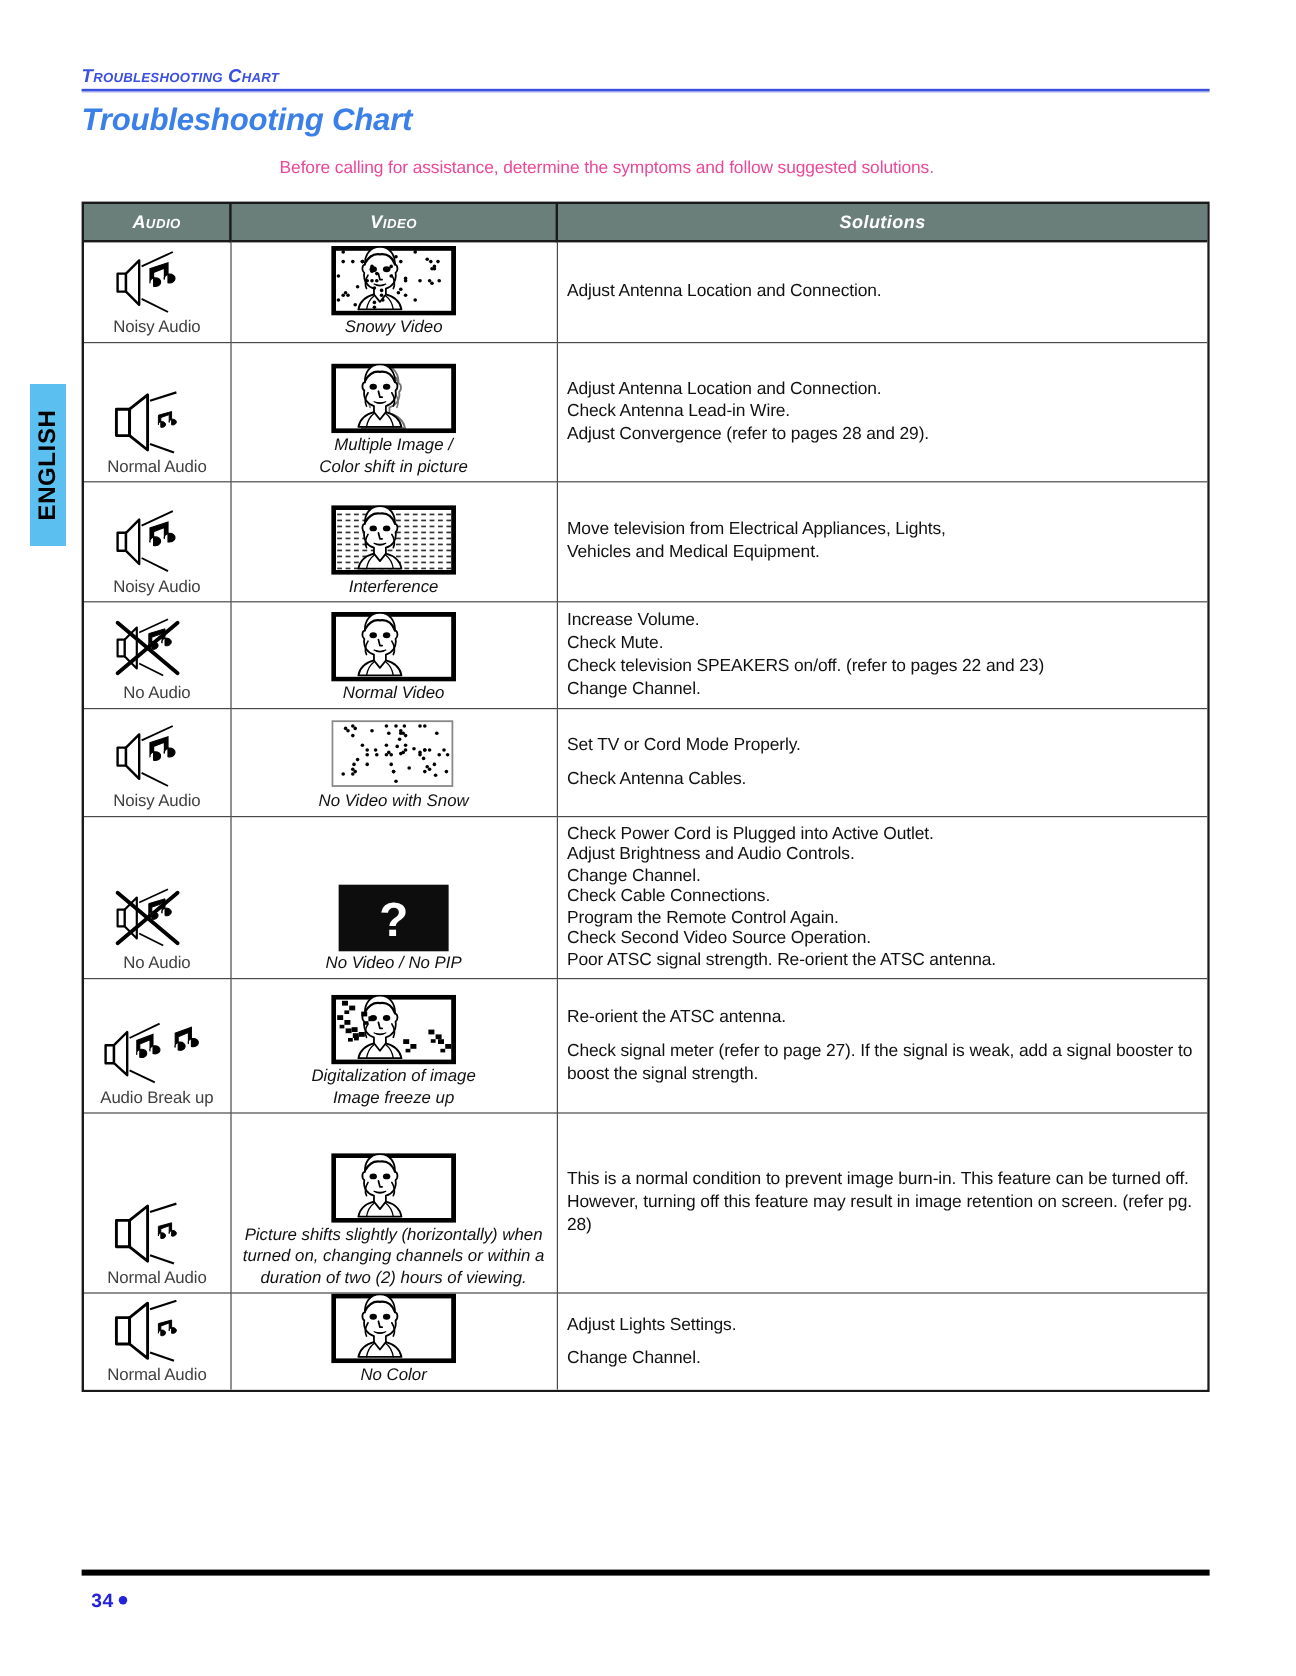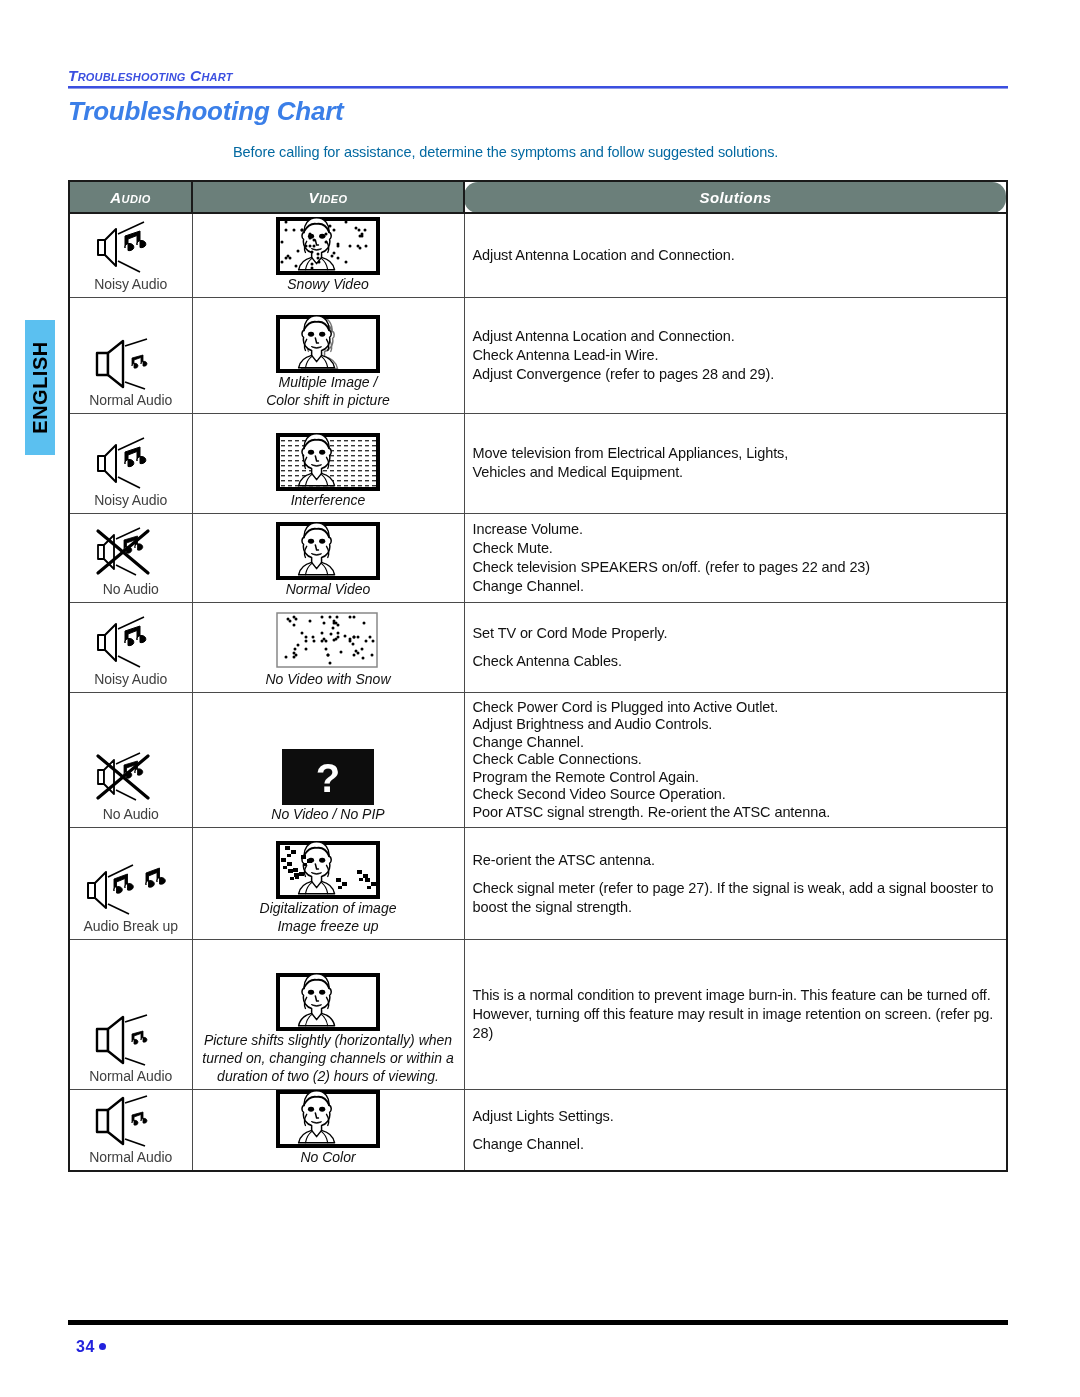--- a/index.html
+++ b/index.html
@@ -42,7 +42,7 @@
   .page {
     position: absolute;
     left: 68px;
-    top: 12px;
+    top: 0;
     width: 940px;
     height: 1134px;
   }

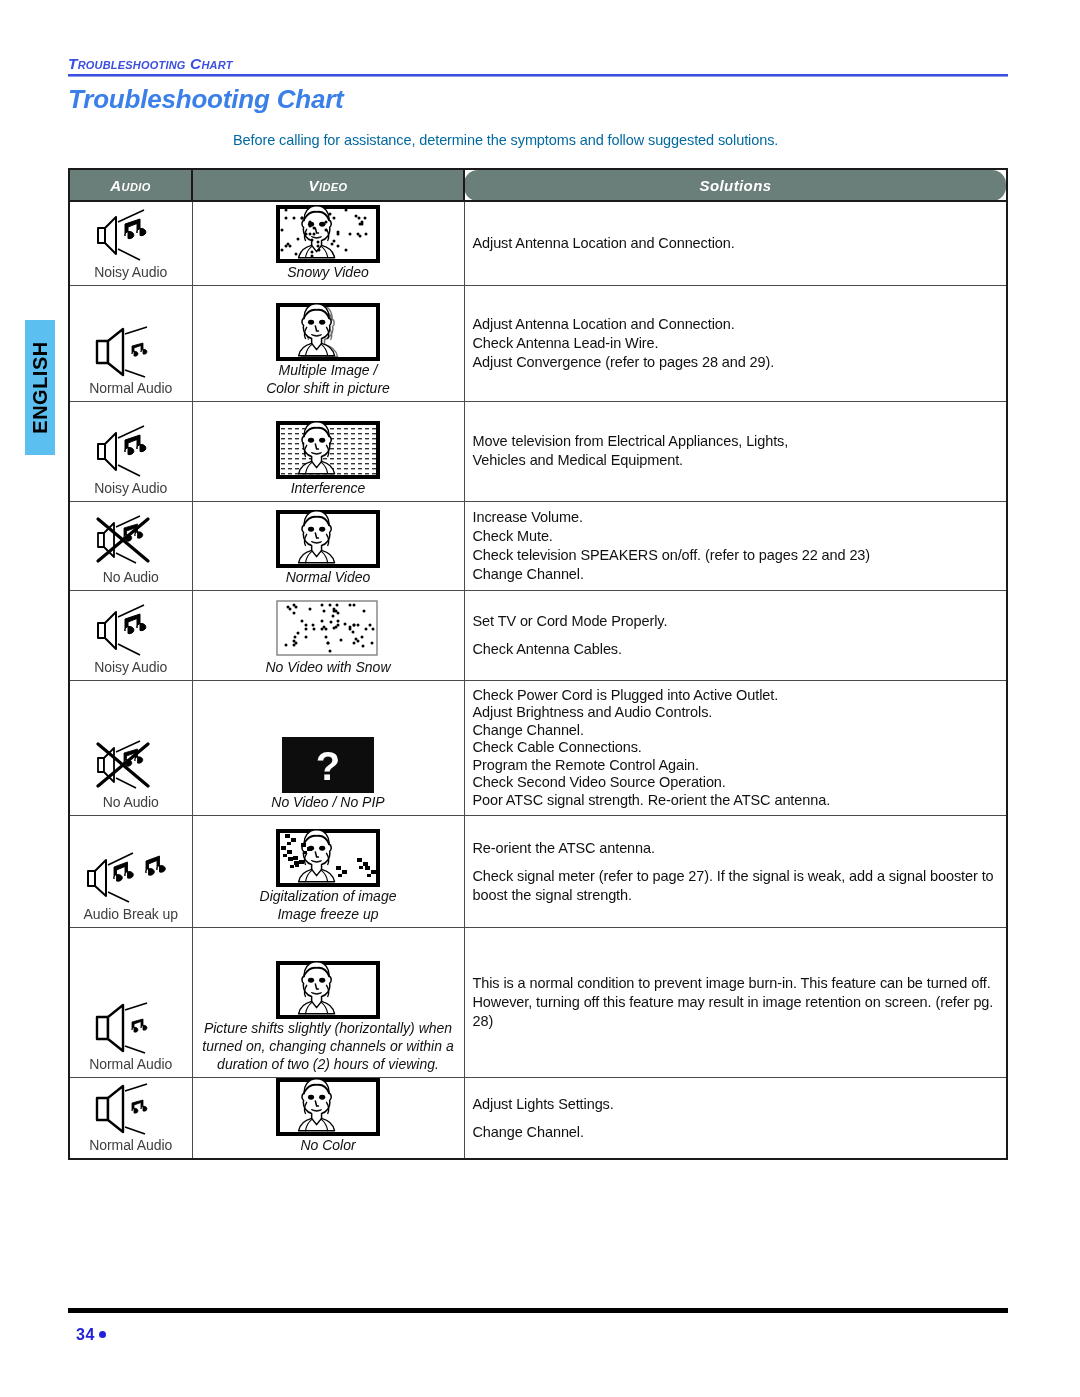--- a/index.html
+++ b/index.html
@@ -90,7 +90,7 @@
     left: 165px;
     top: 132px;
     font-size: 14.5px;
-    color: #0369a1;
+    color: #ec4899;
     letter-spacing: -0.1px;
   }
 

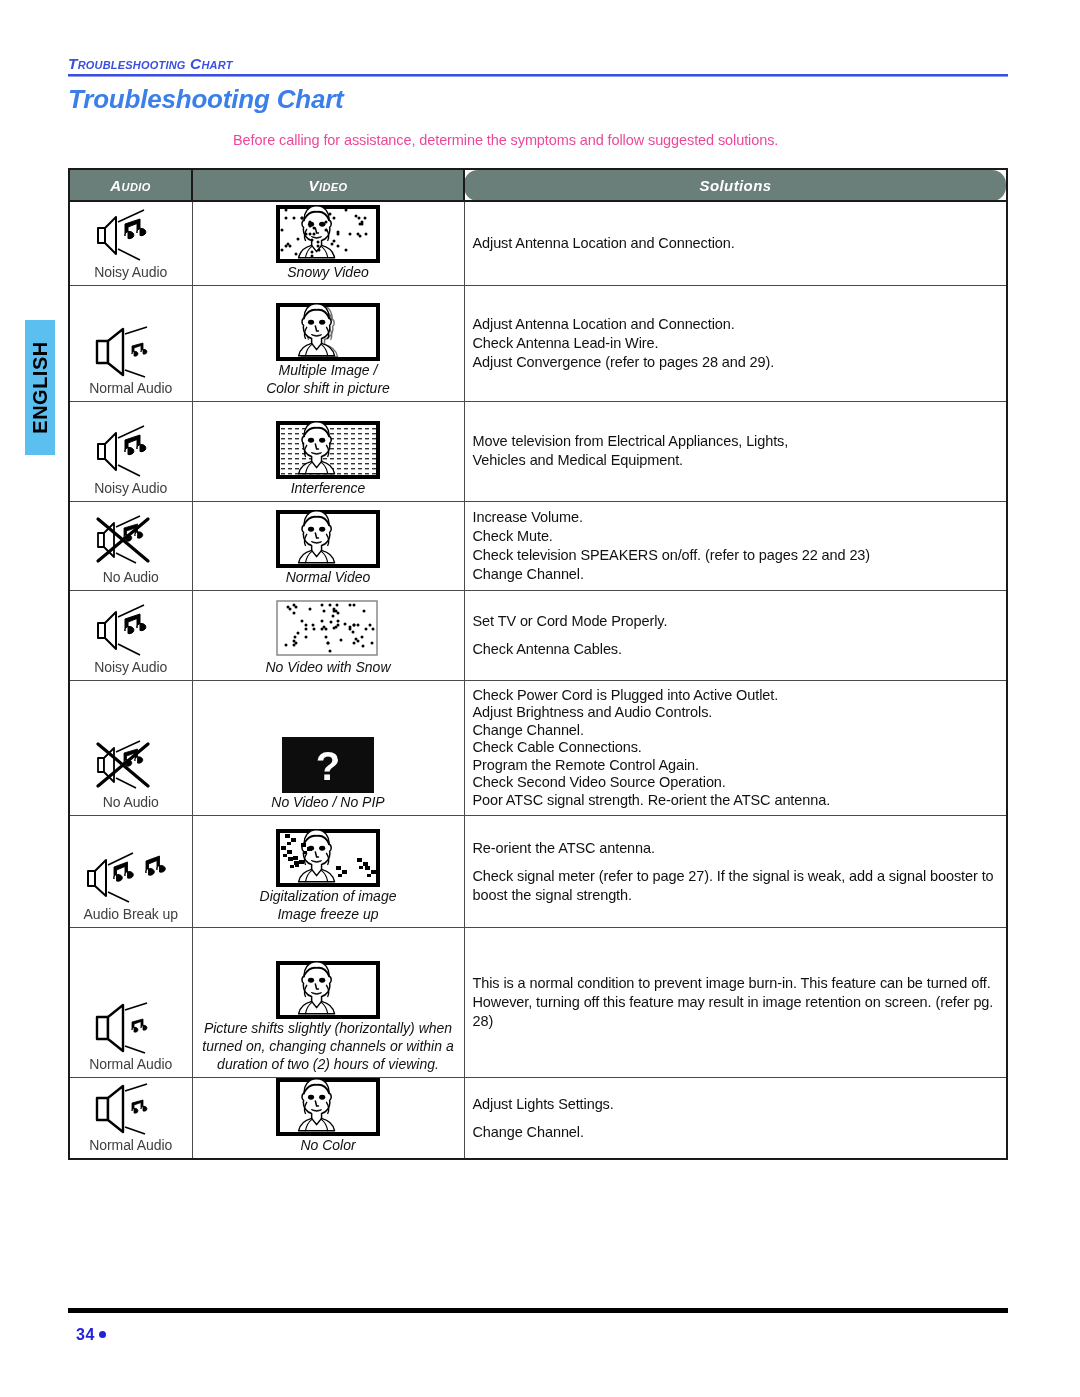--- a/index.html
+++ b/index.html
@@ -128,7 +128,7 @@
     font-family: "Liberation Sans", sans-serif;
     margin-top: 12px;
   }
-  thead th:last-child { border-right: none; border-radius: 14px; }
+  thead th:last-child { border-right: none; }
   thead th.sol-h { font-variant: normal; font-size: 15px; }
 
   tbody td {

